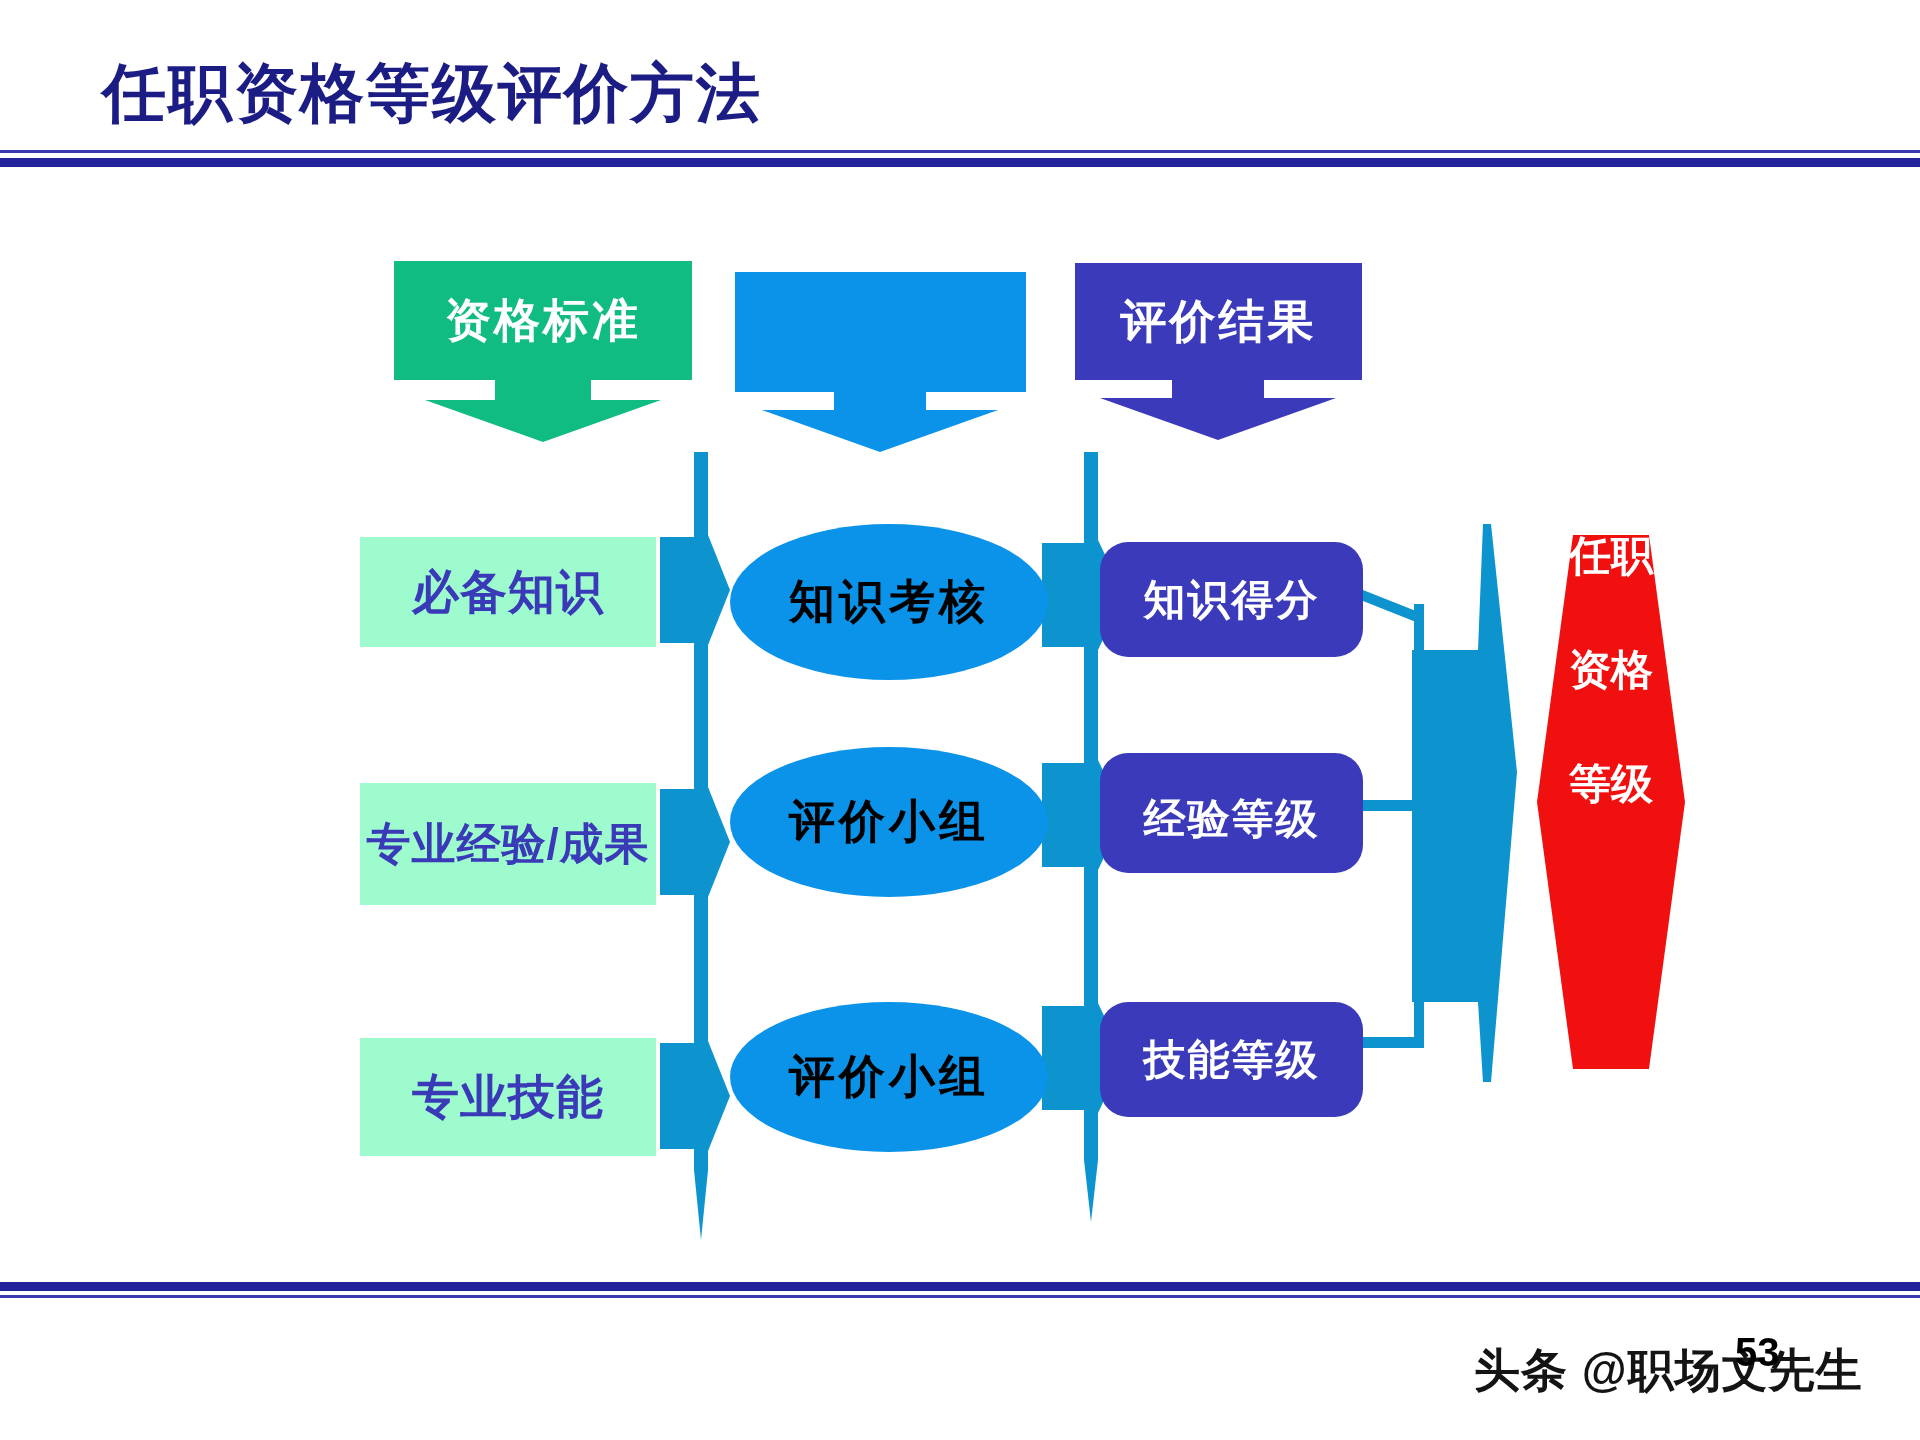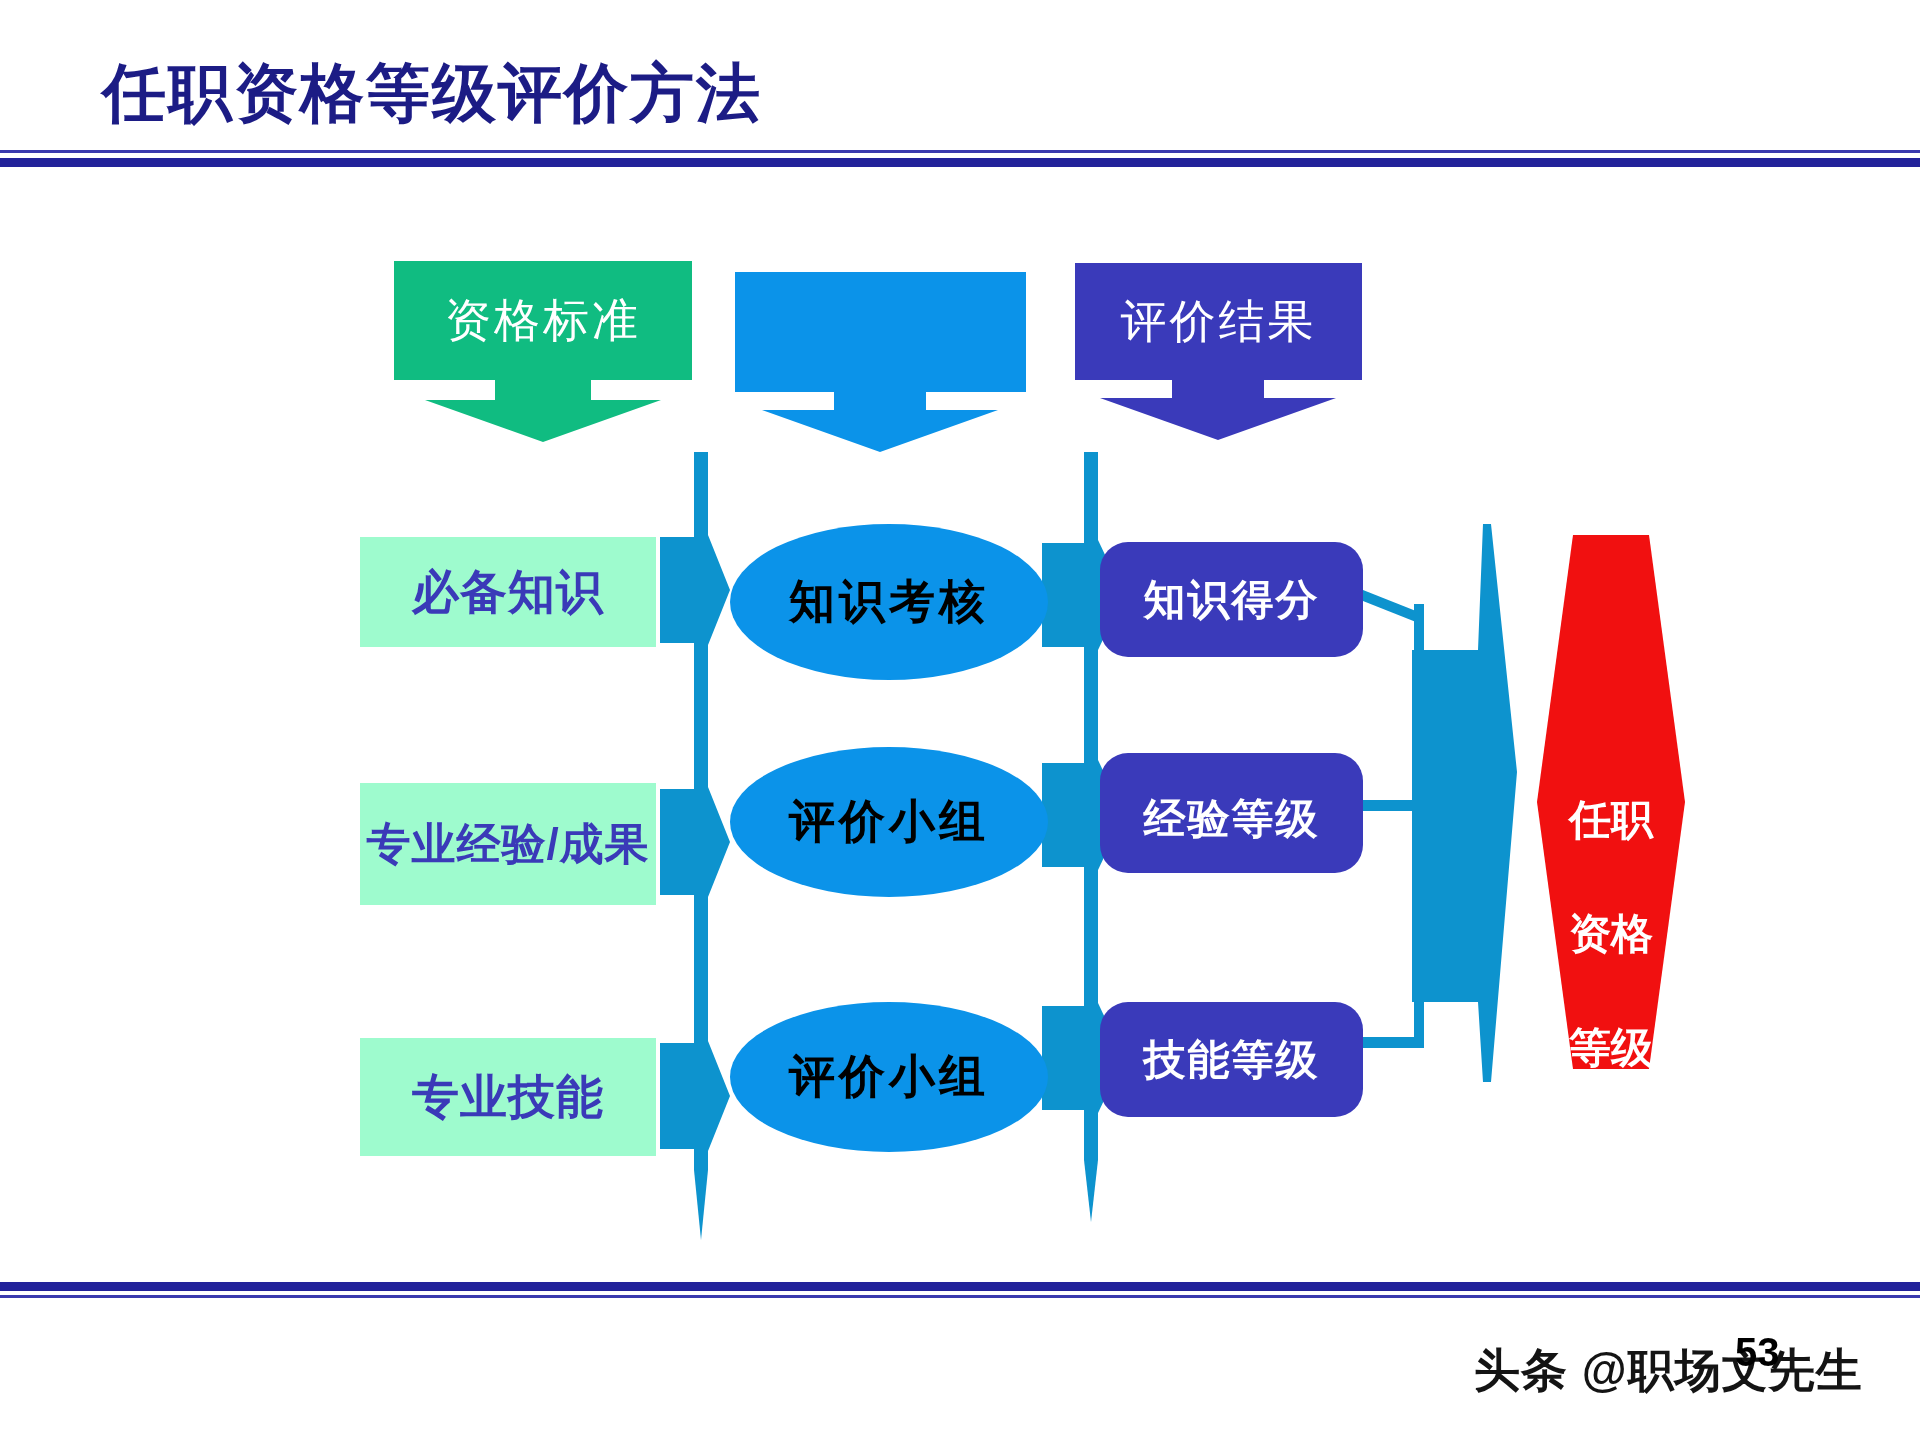--- a/index.html
+++ b/index.html
@@ -14,7 +14,7 @@
   .rule-thick-bottom{top:1282px;height:9px;background:#22229a;}
   .rule-thin-bottom{top:1295px;height:3px;background:#3a3aae;}
   svg.diagram{left:0;top:0;}
-  .hdr-label{width:298px;height:119px;font-size:46px;font-weight:400;color:#ffffff;letter-spacing:3px;white-space:nowrap;}
+  .hdr-label{width:298px;height:119px;font-size:46px;font-weight:700;color:#ffffff;letter-spacing:3px;white-space:nowrap;}
   .mint-label{width:296px;font-size:47px;font-weight:900;color:#3a3ab8;letter-spacing:1px;white-space:nowrap;}
   .ell-label{width:340px;height:156px;font-size:46px;font-weight:900;color:#000000;letter-spacing:4px;white-space:nowrap;}
   .res-label{width:263px;font-size:42px;font-weight:900;color:#ffffff;letter-spacing:2px;white-space:nowrap;}

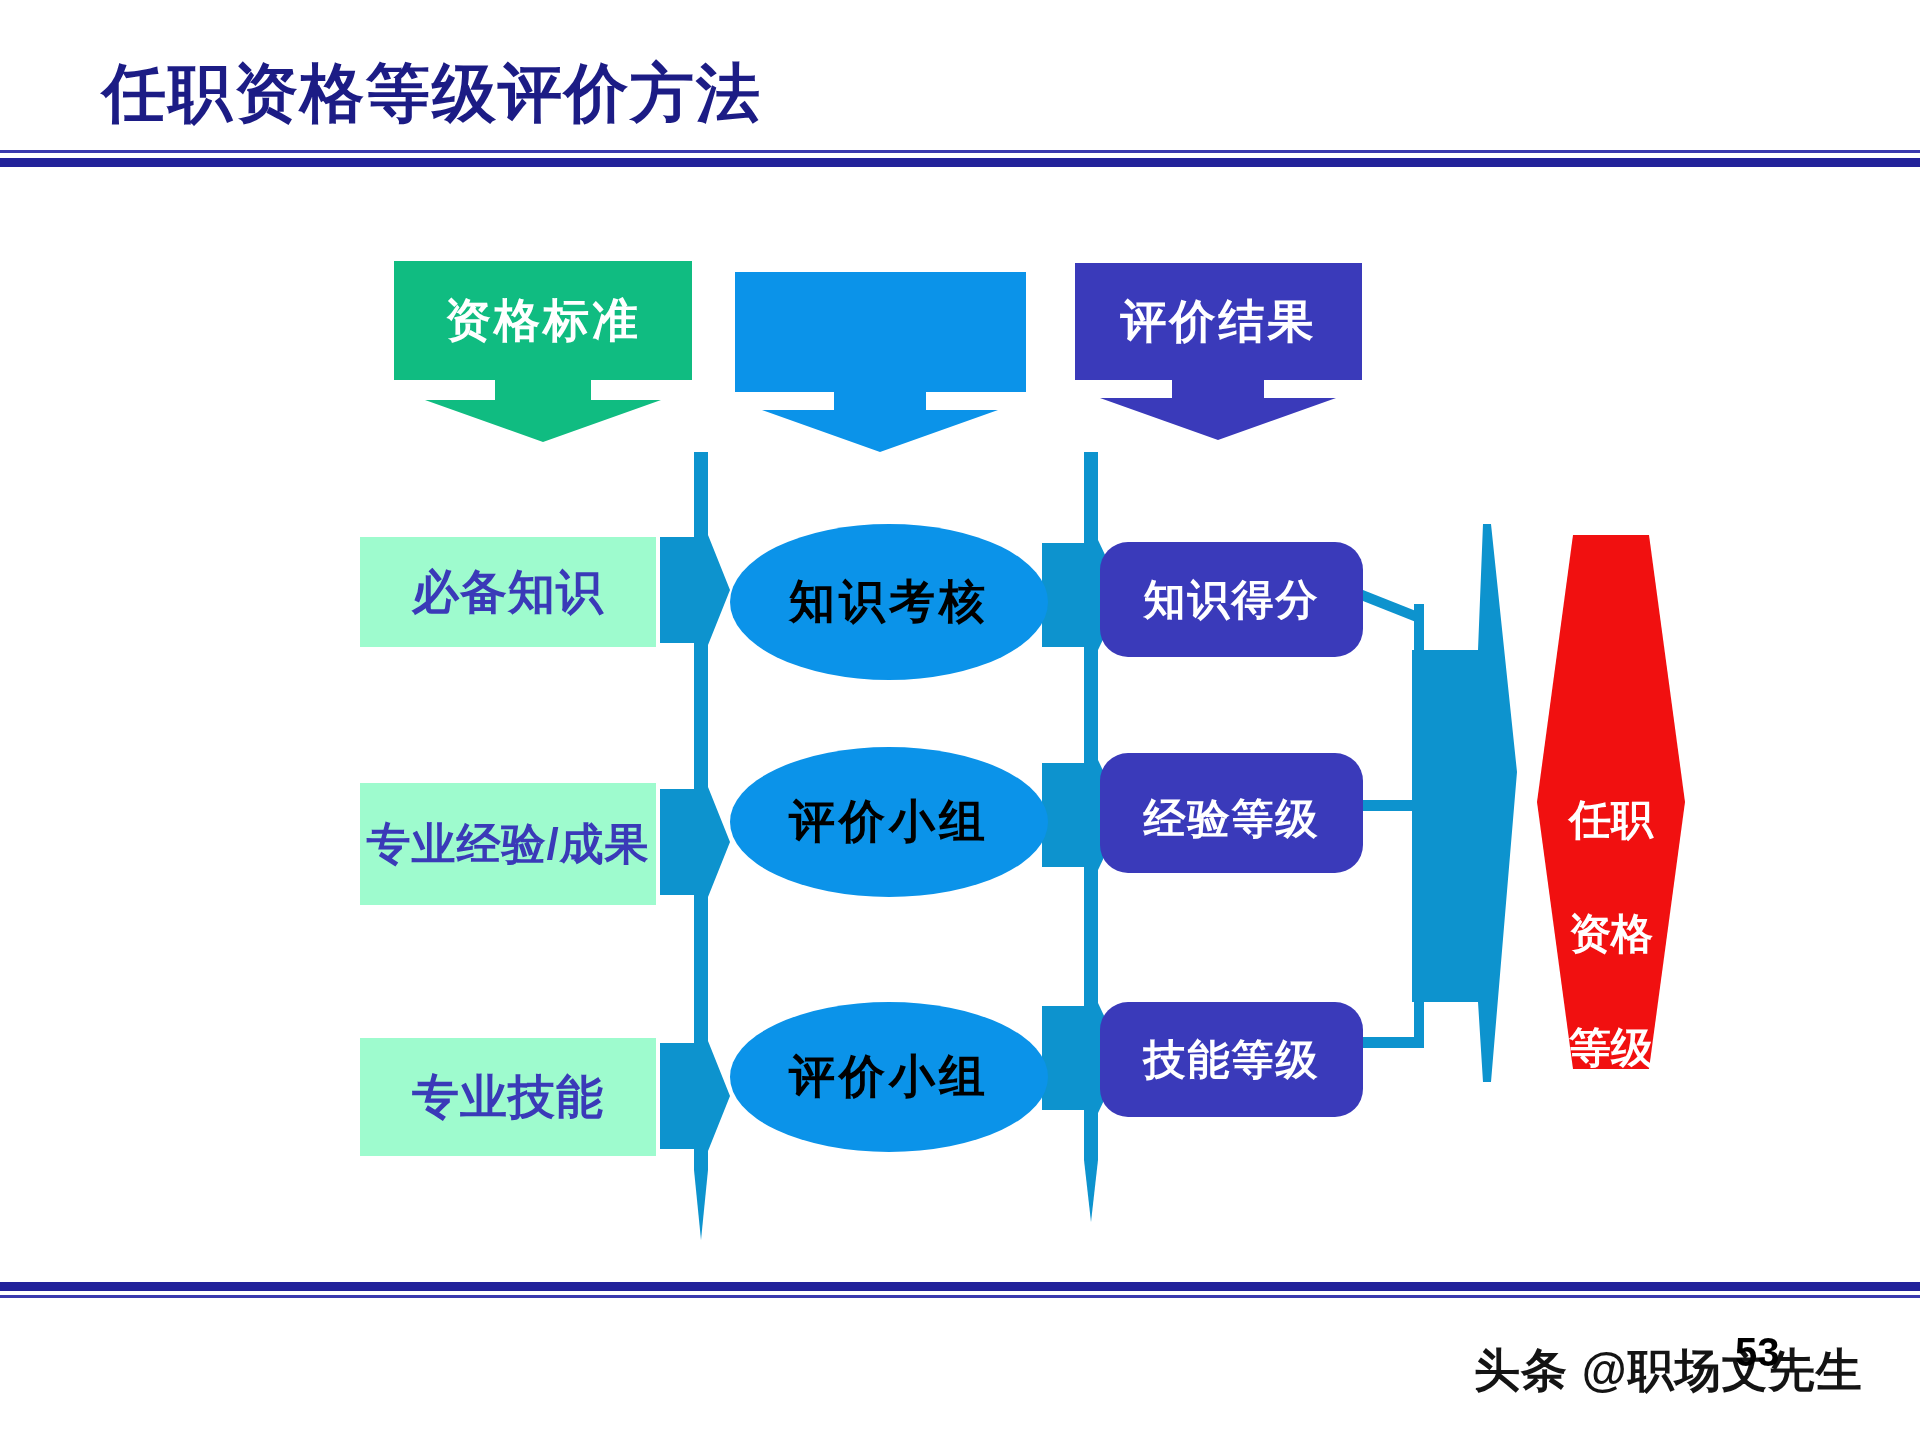--- a/index.html
+++ b/index.html
@@ -19,7 +19,7 @@
   .ell-label{width:340px;height:156px;font-size:46px;font-weight:900;color:#000000;letter-spacing:4px;white-space:nowrap;}
   .res-label{width:263px;font-size:42px;font-weight:900;color:#ffffff;letter-spacing:2px;white-space:nowrap;}
   .hex-label{left:1537px;top:535px;width:148px;height:534px;display:flex;flex-direction:column;
-             align-items:center;justify-content:flex-end;row-gap:72px;font-size:42px;font-weight:900;color:#ffffff;}
+             align-items:center;justify-content:flex-start;row-gap:72px;font-size:42px;font-weight:900;color:#ffffff;}
   .hex-line{line-height:1;white-space:nowrap;}
   .watermark{left:1474px;top:1340px;font-size:46px;font-weight:700;color:#141414;letter-spacing:1px;white-space:nowrap;}
   .pagenum{left:1735px;top:1330px;font-size:40px;font-weight:900;color:#000000;z-index:5;}

